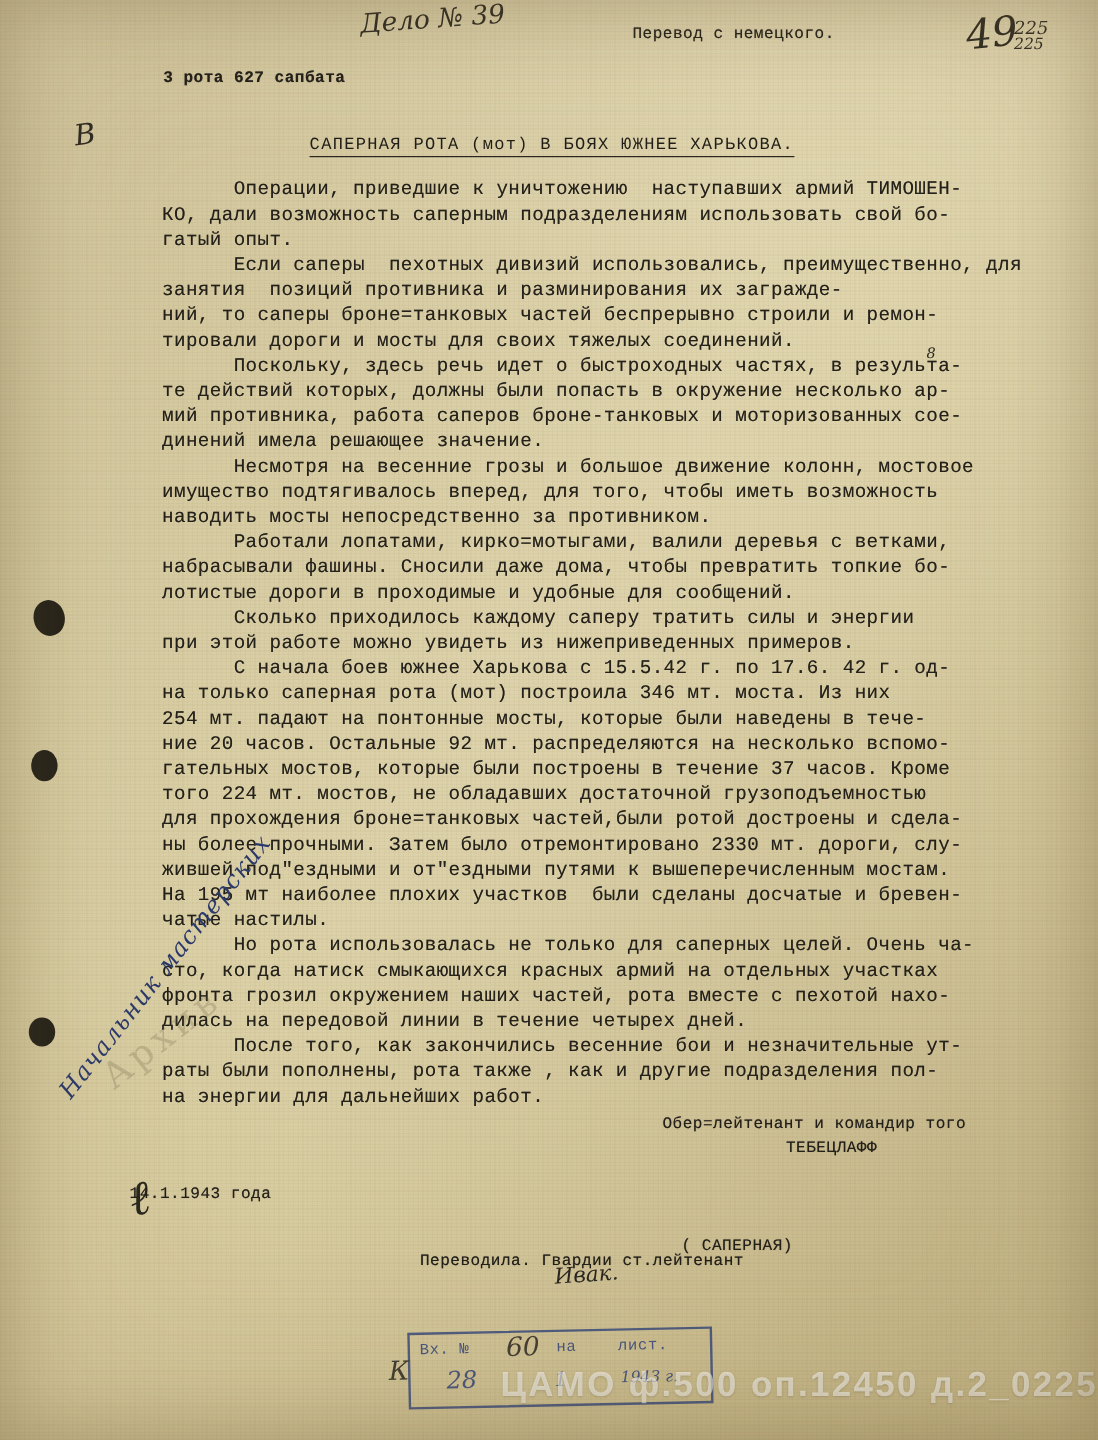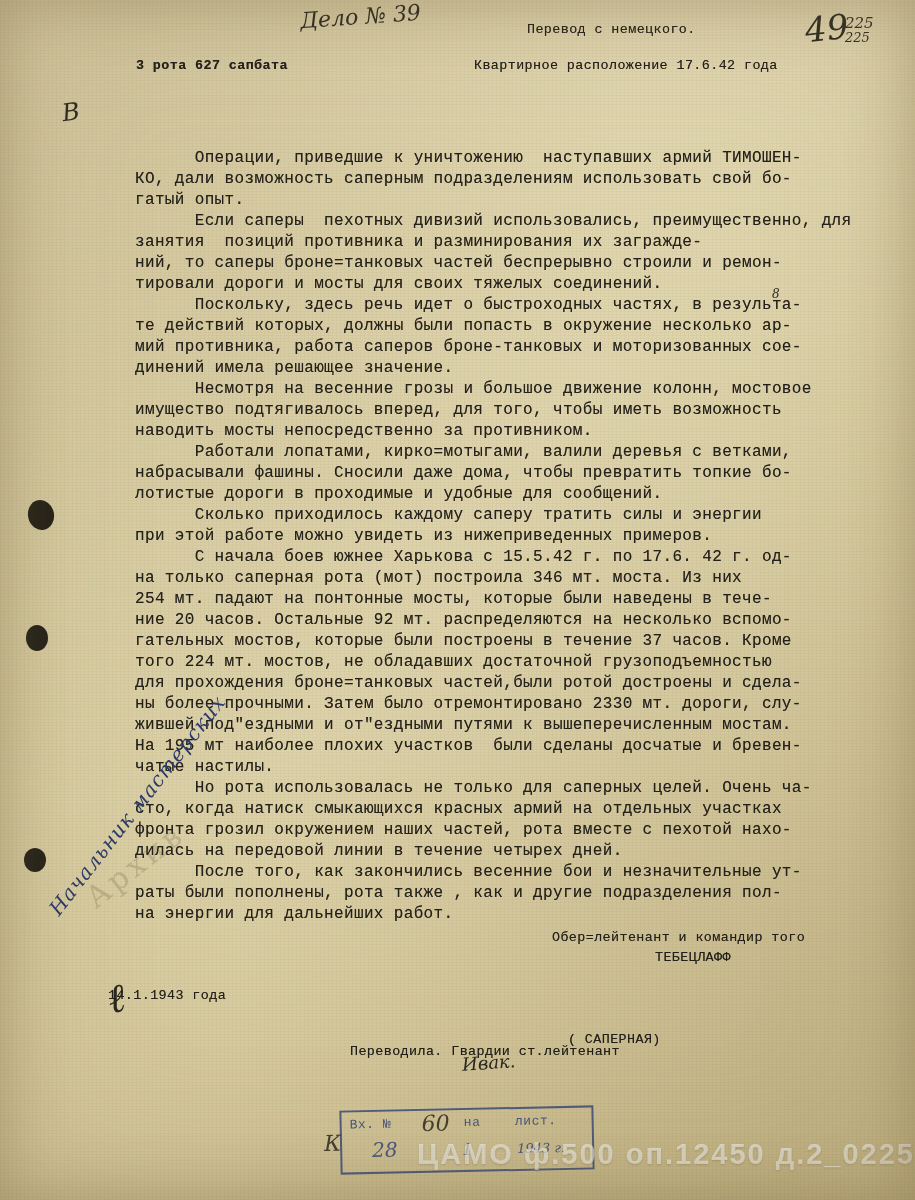--- a/index.html
+++ b/index.html
@@ -127,7 +127,6 @@
 
   <div class="txt type hdr-mid">Перевод с немецкого.</div>
   <div class="txt type hdr-left">3 рота 627 сапбата</div>
-  <div class="txt type hdr-right">Квартирное расположение 17.6.42 года</div>
 
 
   <div class="body-block">      Операции, приведшие к уничтожению  наступавших армий ТИМОШЕН-

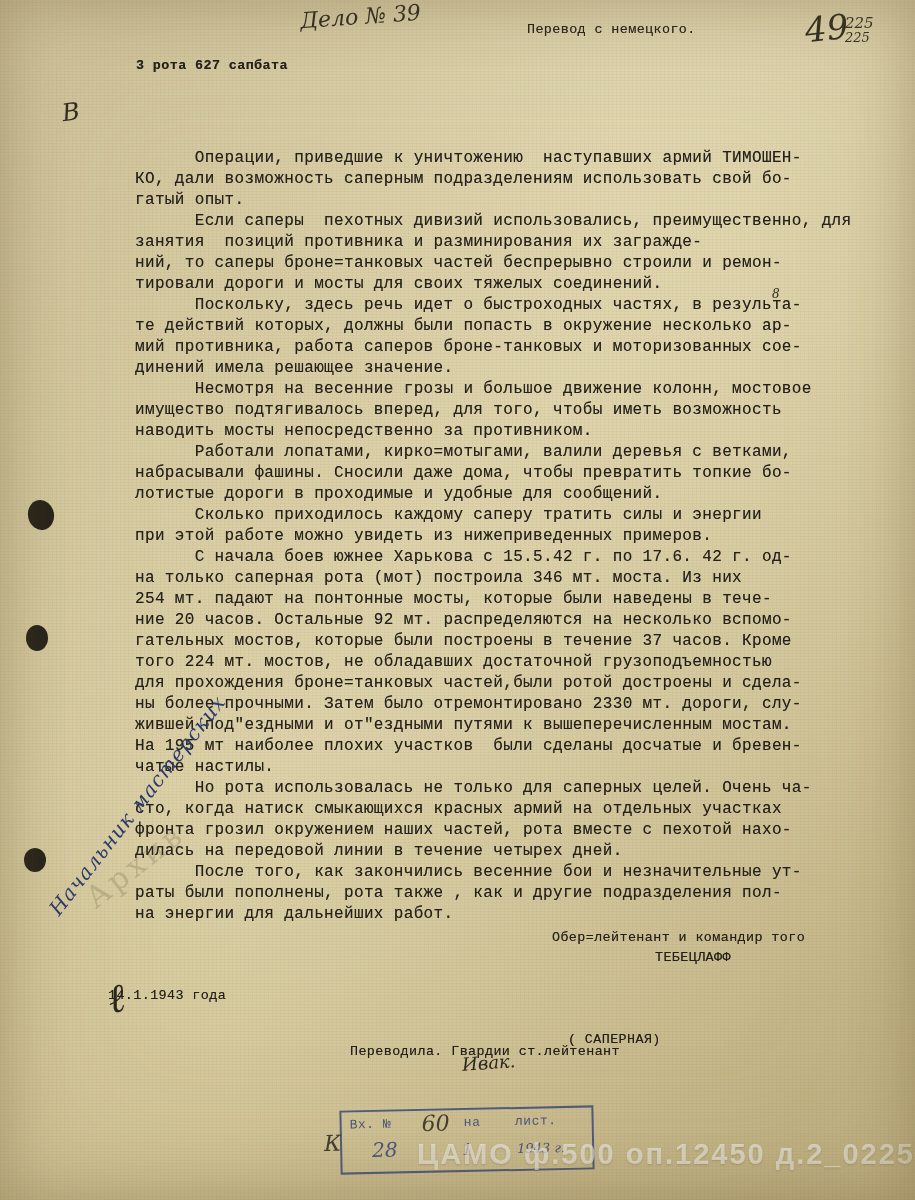--- a/index.html
+++ b/index.html
@@ -128,6 +128,7 @@
   <div class="txt type hdr-mid">Перевод с немецкого.</div>
   <div class="txt type hdr-left">3 рота 627 сапбата</div>
 
+  <div class="title">САПЕРНАЯ РОТА (мот) В БОЯХ ЮЖНЕЕ ХАРЬКОВА.</div>
 
   <div class="body-block">      Операции, приведшие к уничтожению  наступавших армий ТИМОШЕН-
 КО, дали возможность саперным подразделениям использовать свой бо-

